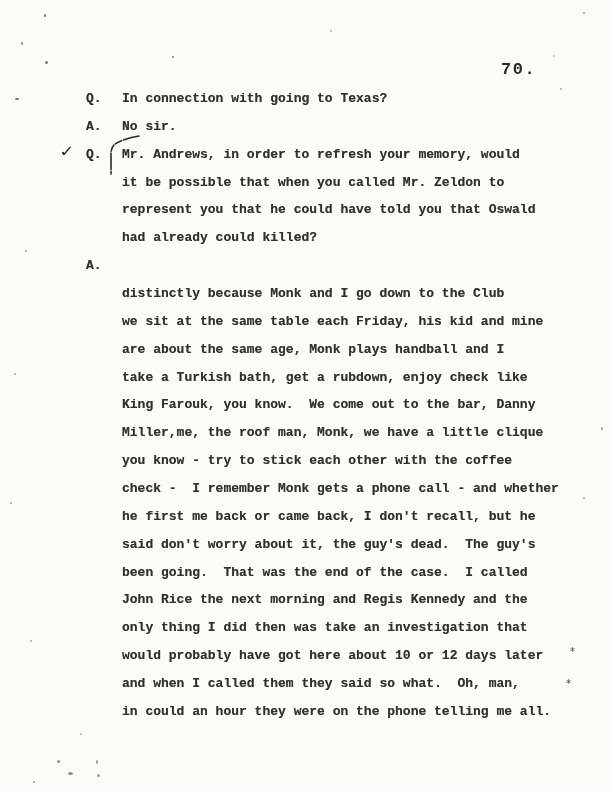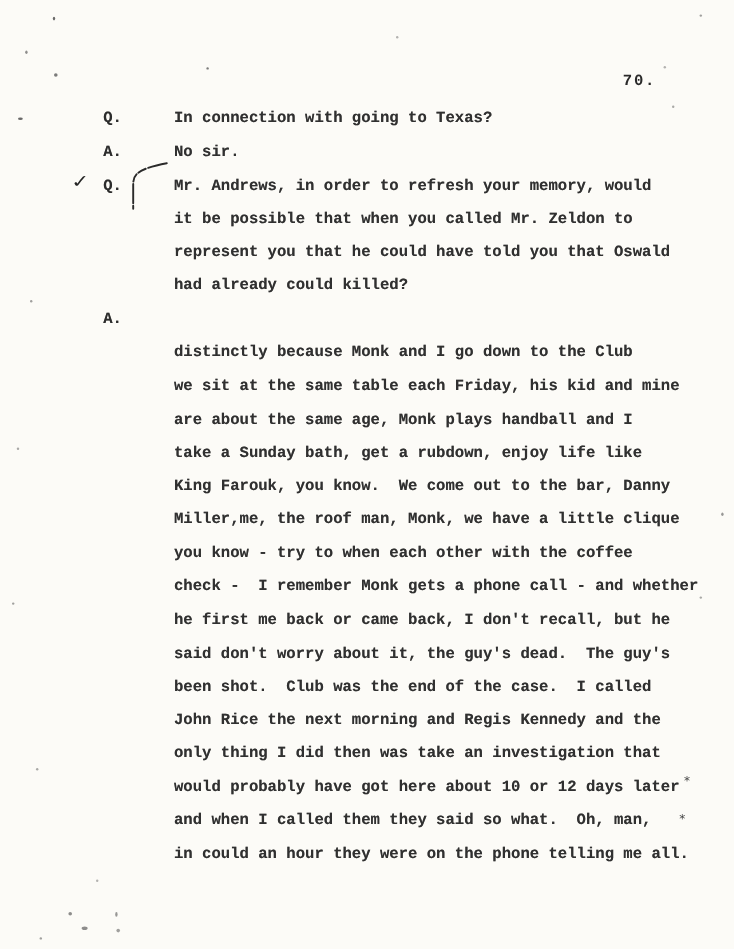--- a/index.html
+++ b/index.html
@@ -18,8 +18,8 @@
   }
   .pageno {
     position: absolute;
-    left: 519px; top: 60px;
-    font-size: 13px; font-weight: bold;
+    left: 501px; top: 60px;
+    font-size: 17px; font-weight: bold;
     letter-spacing: 1.5px;
     color: #2a2a2a;
   }

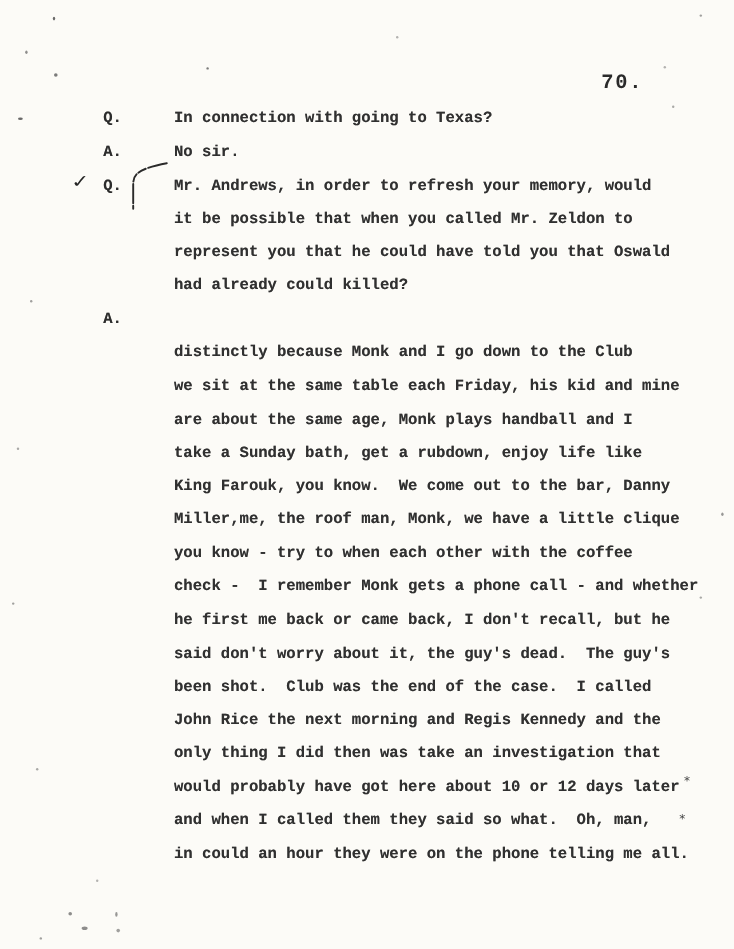--- a/index.html
+++ b/index.html
@@ -38,7 +38,7 @@
     white-space: pre;
   }
   .txt {
-    position: absolute; left: 145px;
+    position: absolute; left: 122px;
     white-space: pre;
   }
   

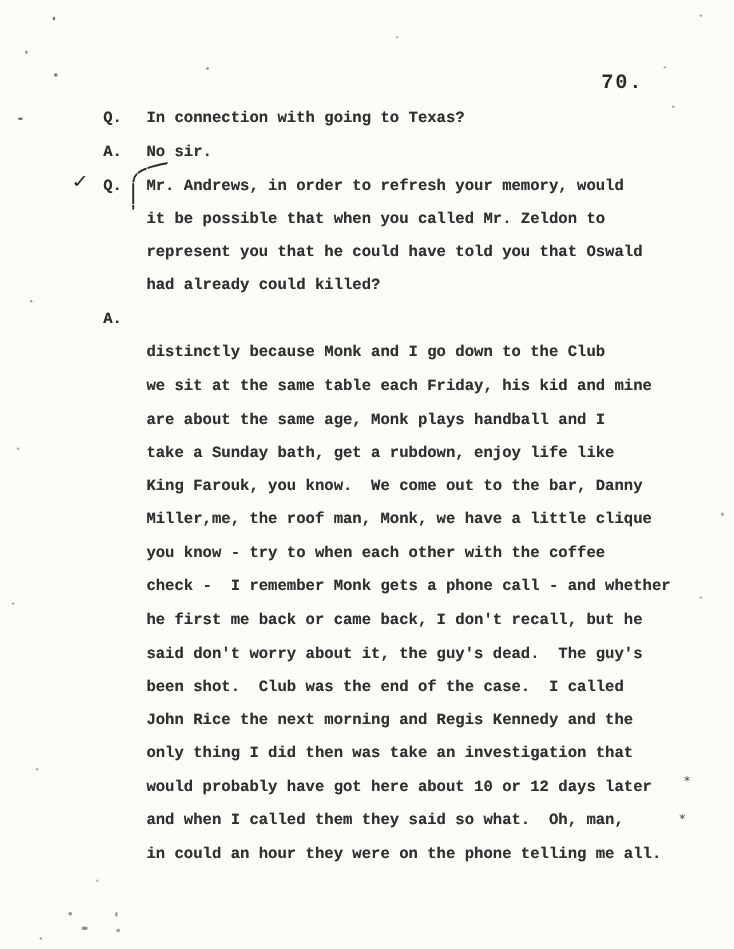--- a/index.html
+++ b/index.html
@@ -119,7 +119,7 @@
       </div>
     <div class="row">
         <span class="lbl"></span>
-        <span class="txt">take a Sunday bath, get a rubdown, enjoy life like</span>
+        <span class="txt">take a Turkish bath, get a rubdown, enjoy check like</span>
       </div>
     <div class="row">
         <span class="lbl"></span>

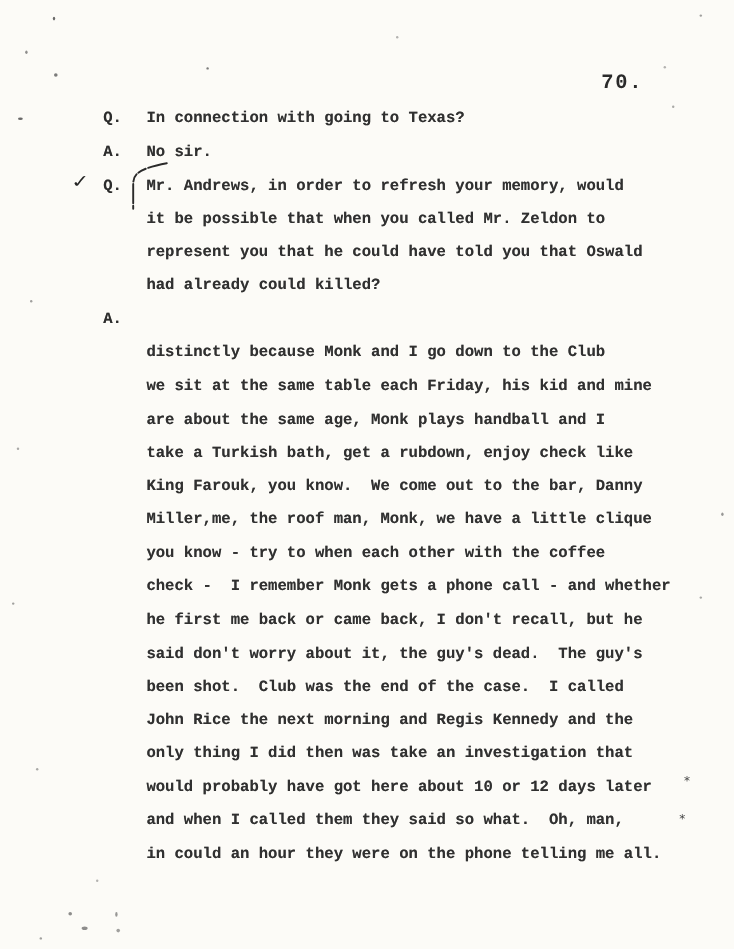--- a/index.html
+++ b/index.html
@@ -131,7 +131,7 @@
       </div>
     <div class="row">
         <span class="lbl"></span>
-        <span class="txt">you know - try to when each other with the coffee</span>
+        <span class="txt">you know - try to stick each other with the coffee</span>
       </div>
     <div class="row">
         <span class="lbl"></span>

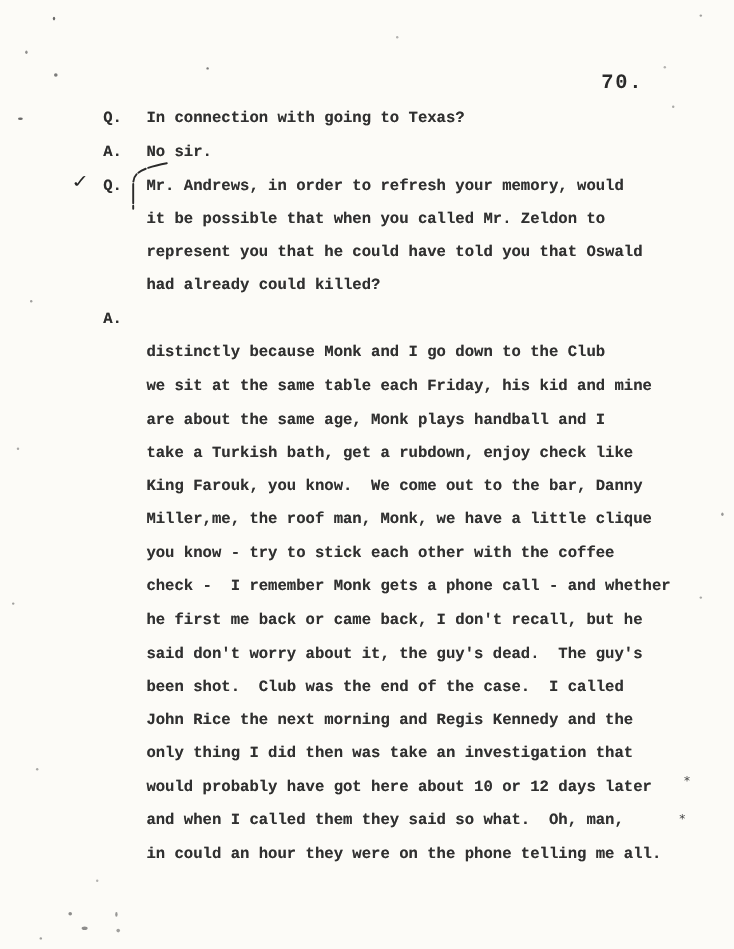--- a/index.html
+++ b/index.html
@@ -147,7 +147,7 @@
       </div>
     <div class="row">
         <span class="lbl"></span>
-        <span class="txt">been shot.  Club was the end of the case.  I called</span>
+        <span class="txt">been going.  That was the end of the case.  I called</span>
       </div>
     <div class="row">
         <span class="lbl"></span>

